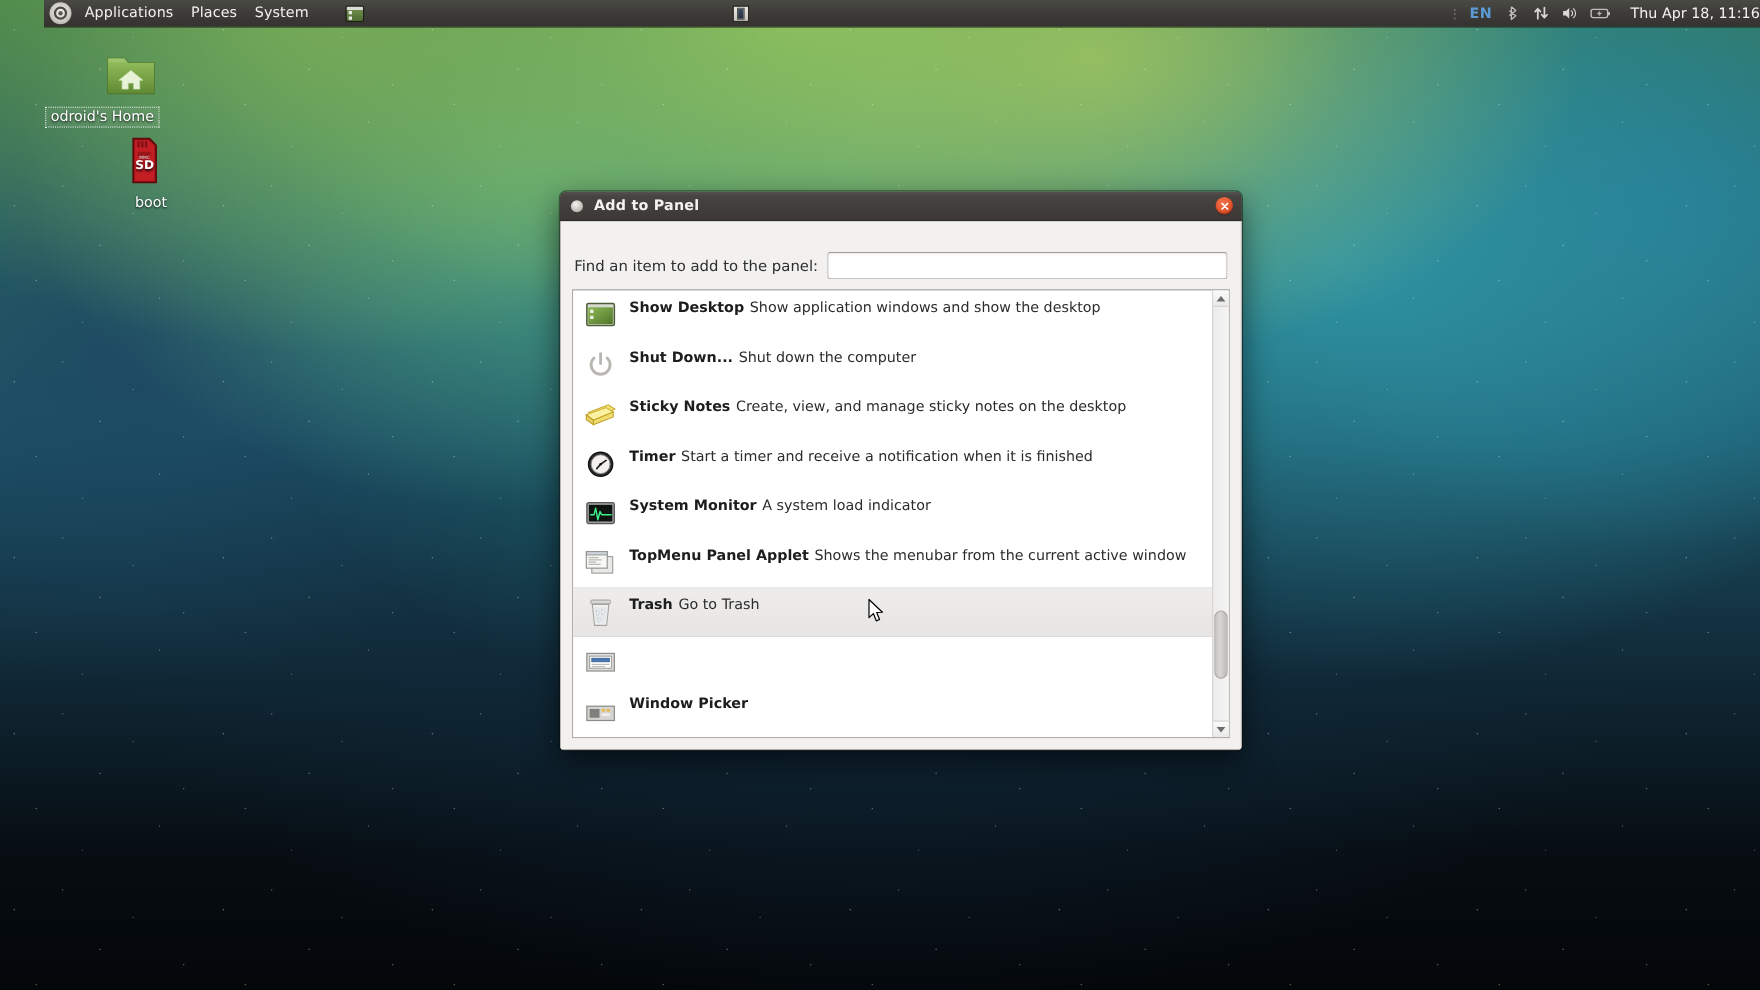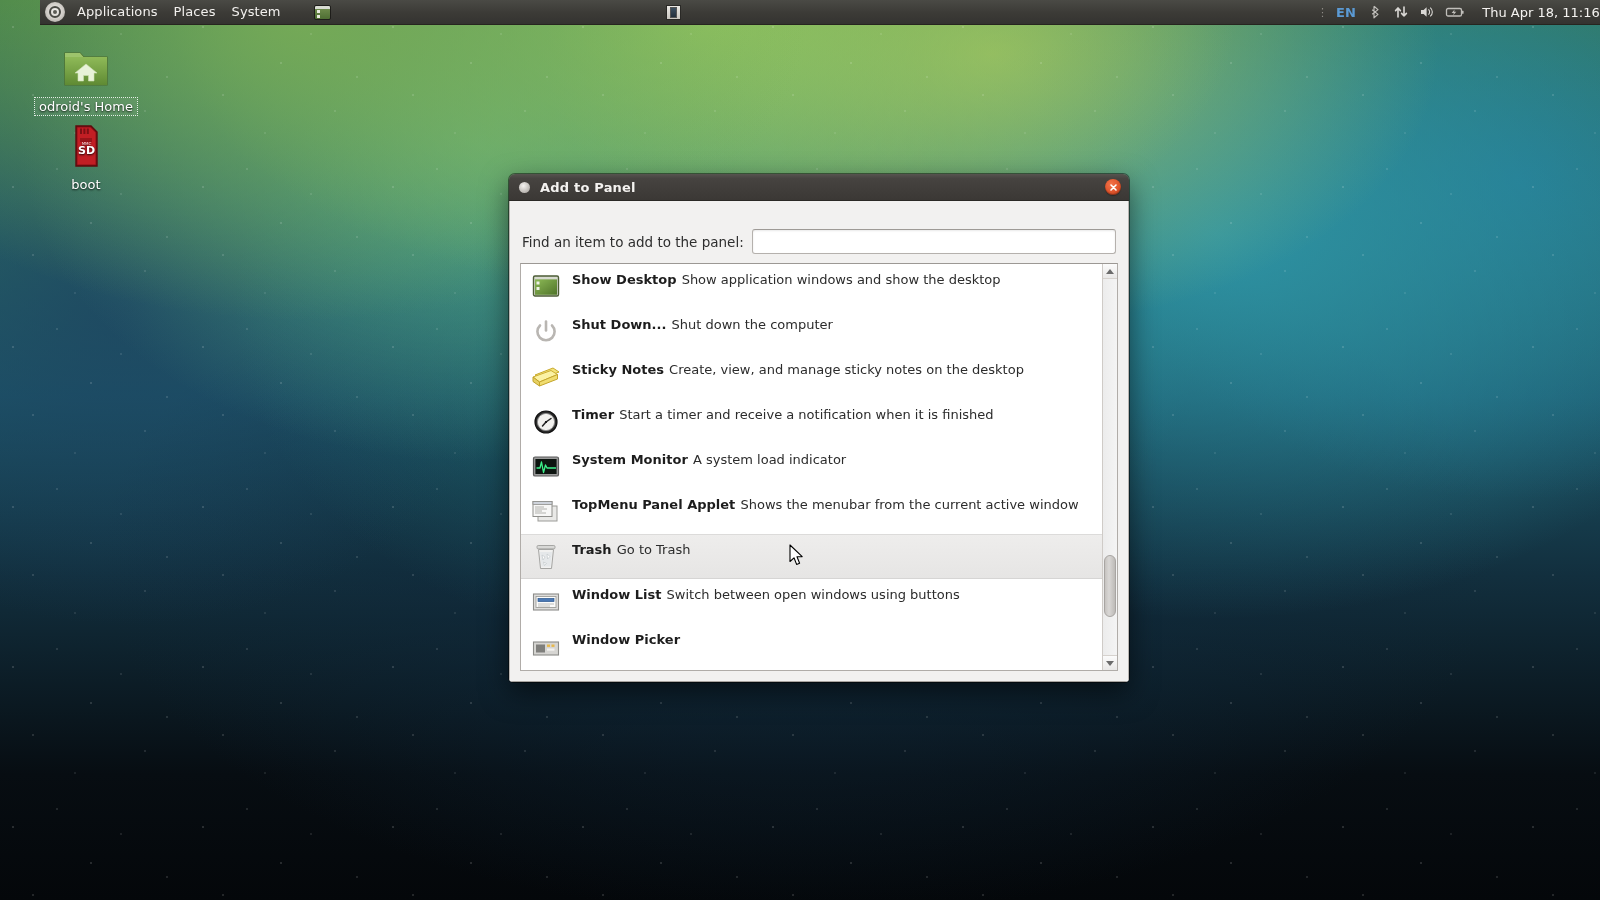--- a/index.html
+++ b/index.html
@@ -132,7 +132,7 @@
   .desk-icon {
     position: absolute;
     width: 116px;
-    text-align: center;
+    text-align: right;
     color: #ffffff;
     font-size: 13px;
     text-shadow: 0 1px 2px rgba(0,0,0,.85);

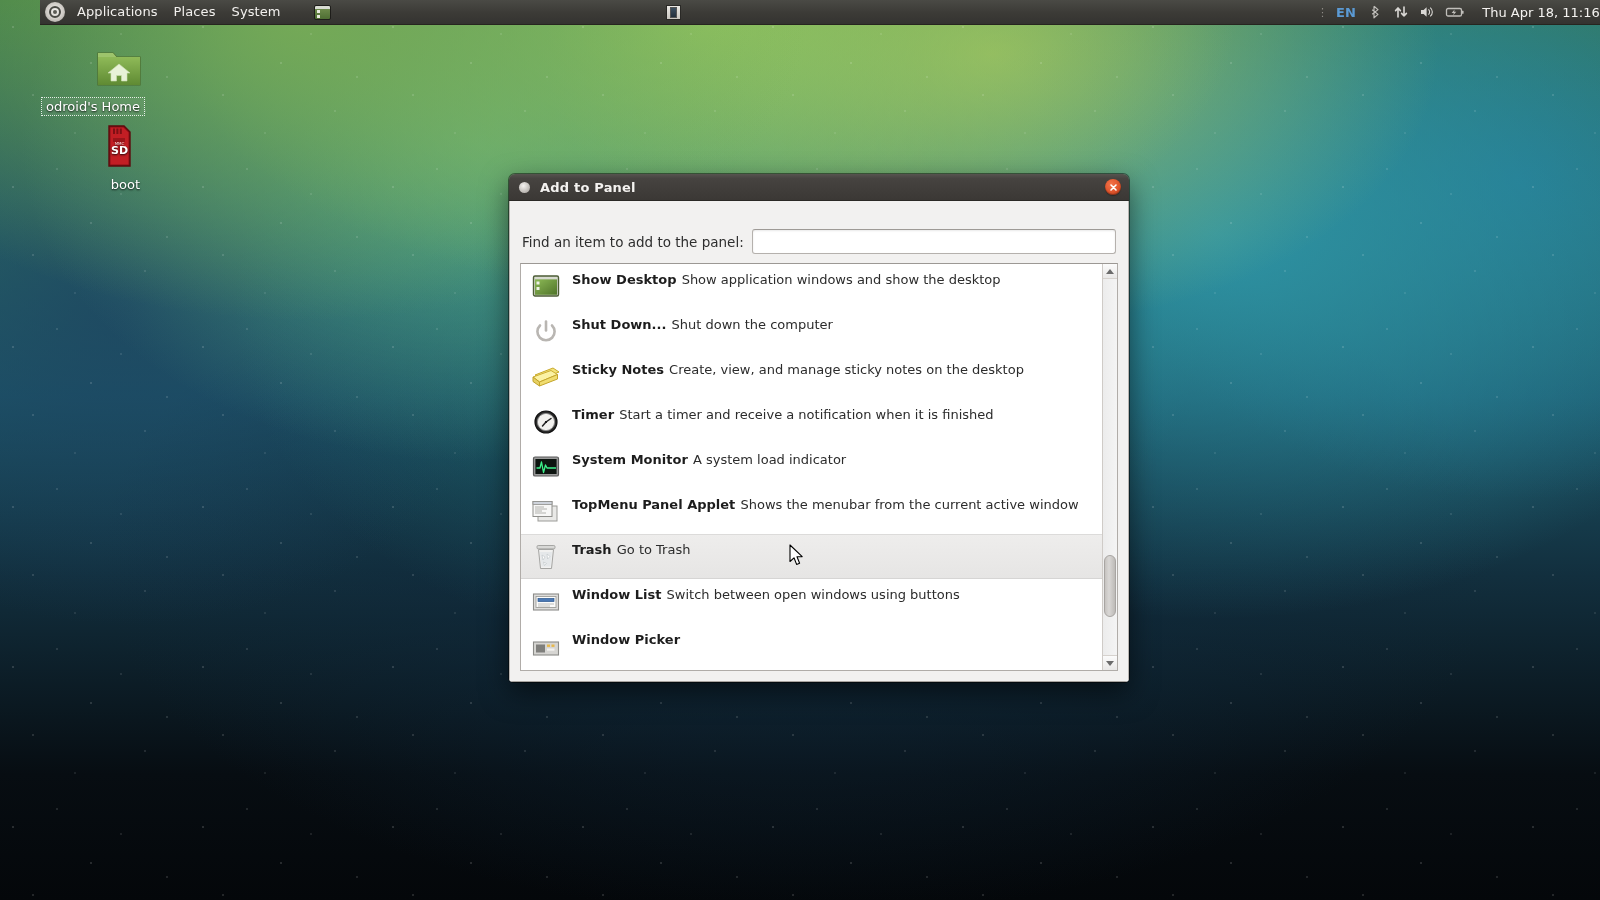--- a/index.html
+++ b/index.html
@@ -138,7 +138,7 @@
     text-shadow: 0 1px 2px rgba(0,0,0,.85);
   }
   #icon-home { left: 28px; top: 44px; }
-  #icon-boot { left: 28px; top: 122px; }
+  #icon-boot { left: 40px; top: 122px; }
 
   .desk-icon .glyph { display: block; height: 50px; margin-bottom: 4px; }
   .desk-icon .caption {

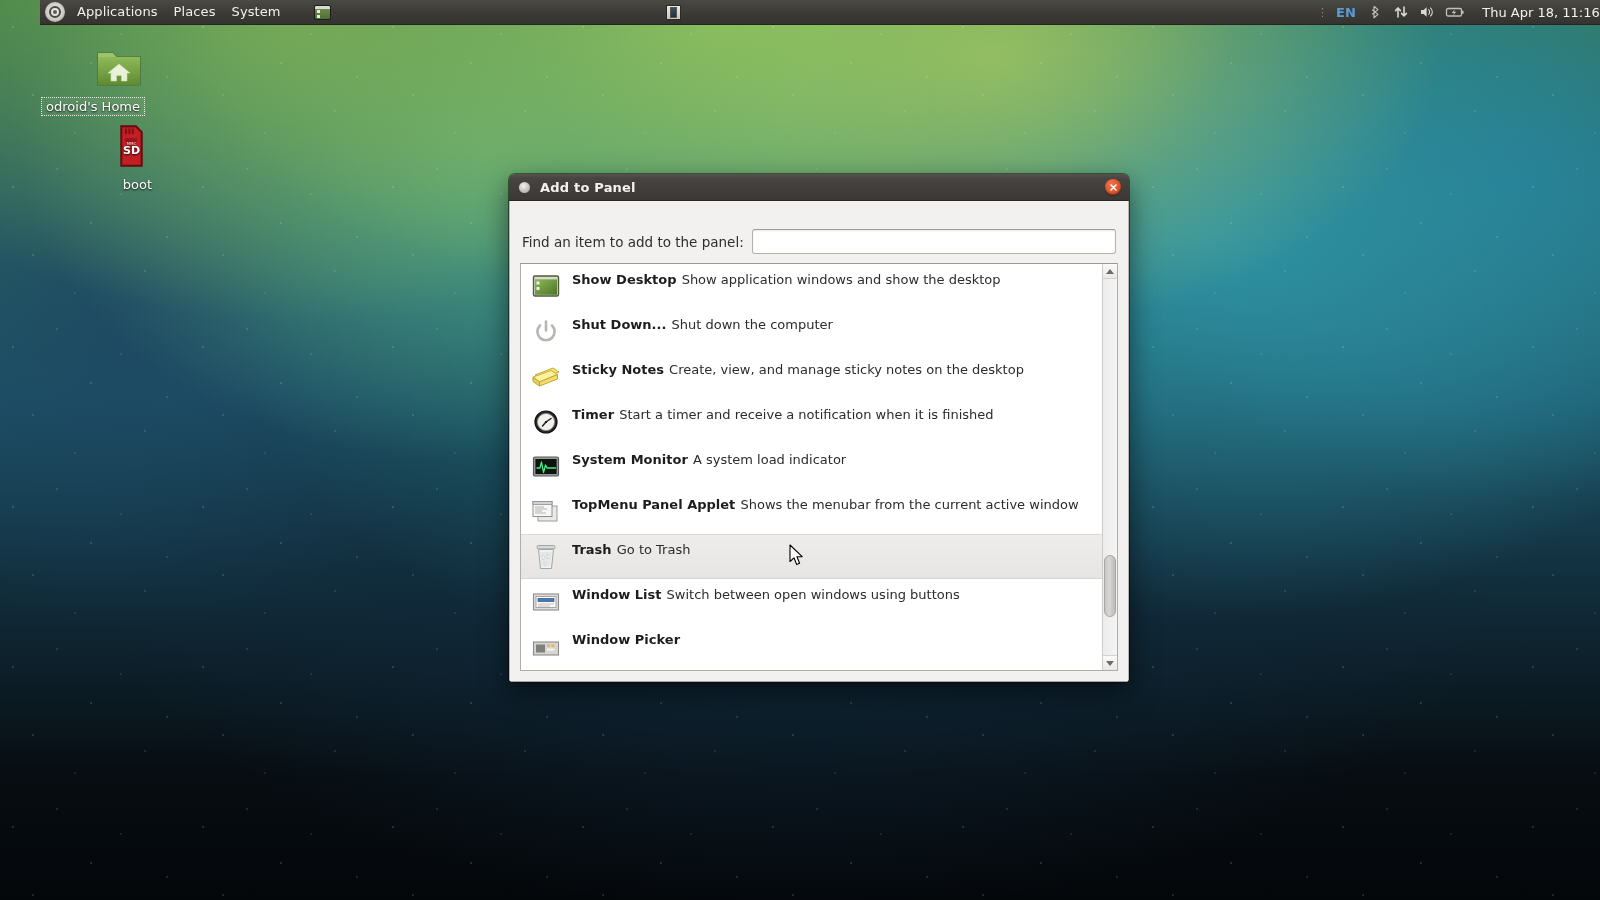--- a/index.html
+++ b/index.html
@@ -550,10 +550,6 @@
                 <path d="M6 14 H22 M6 16 H18" stroke="#b7b7b4" stroke-width=".9"></path>
               </svg>
             </span>
-            <span class="applet-text">
-              <span class="applet-name">Window List</span>
-              <span class="applet-desc">Switch between open windows using buttons</span>
-            </span>
           </div>
 
           <div class="applet-row">

